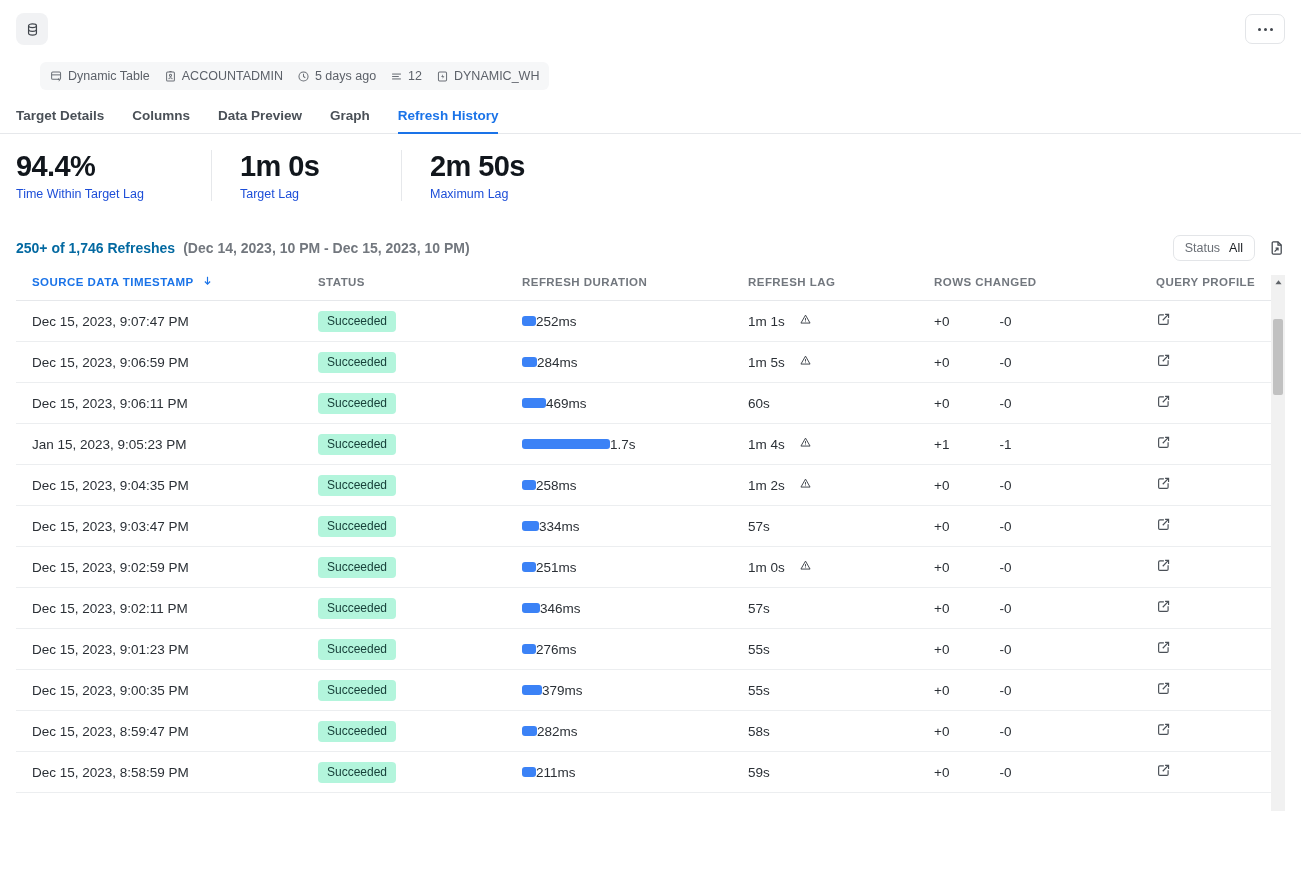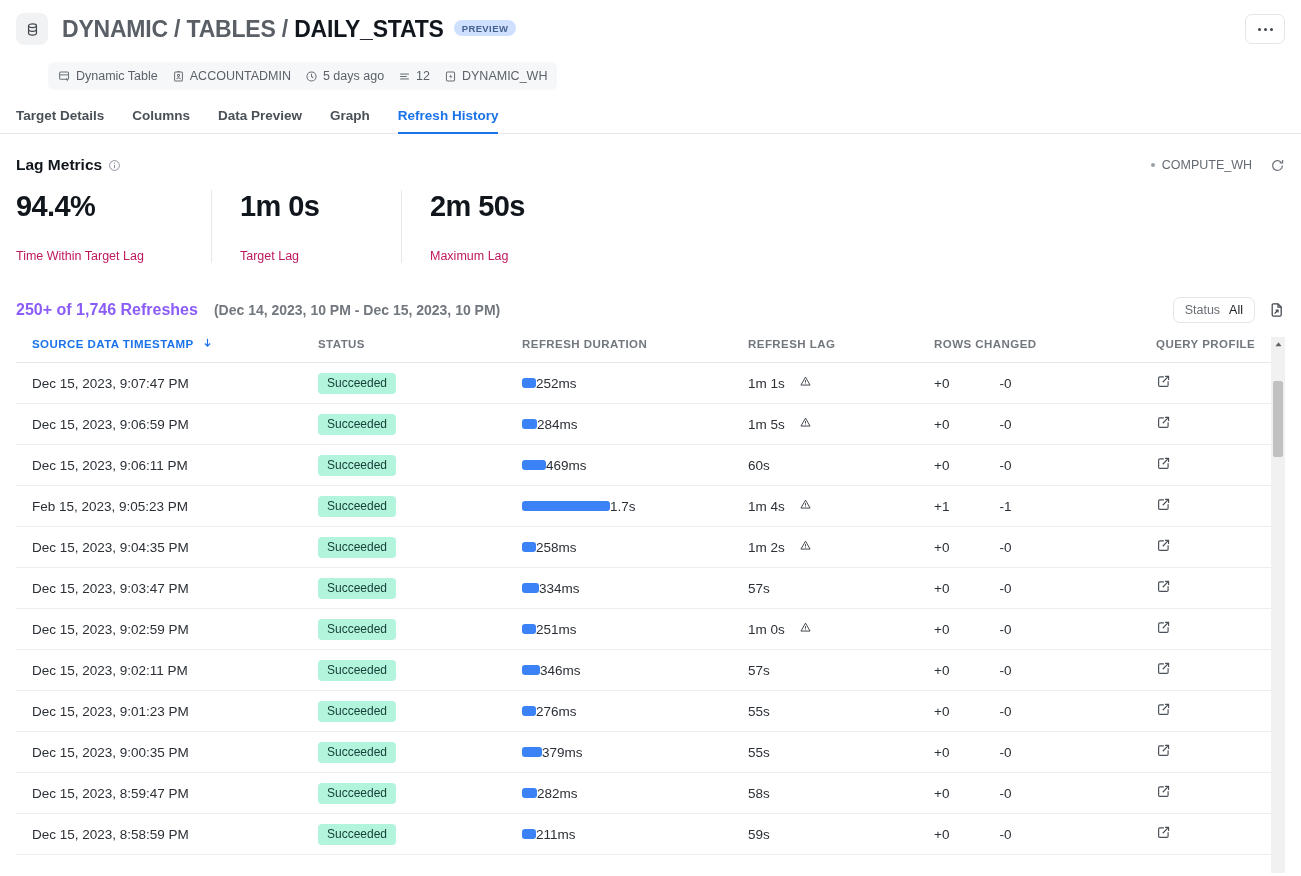--- a/index.html
+++ b/index.html
@@ -245,9 +245,6 @@
     </svg>
   </div>
 
-  <div class="title">
-    <span>DYNAMIC / TABLES / </span><span class="leaf">DAILY_STATS</span><span class="preview-badge">PREVIEW</span>
-  </div>
 
   <div class="spacer"></div>
 

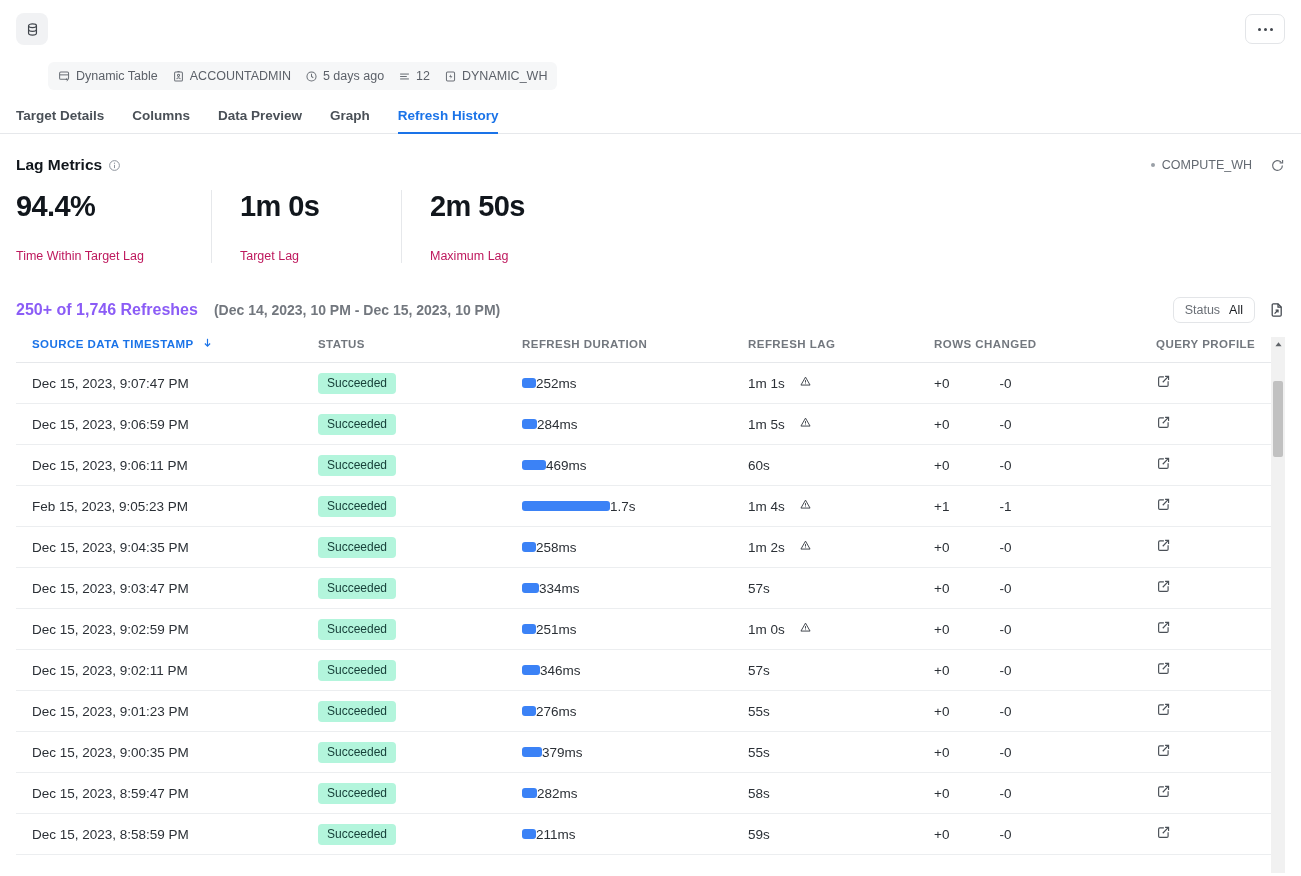--- a/index.html
+++ b/index.html
@@ -255,7 +255,7 @@
   </div>
 </div>
 
-<div style="padding:0 32px;">
+<div style="padding:0 24px;">
   <div class="meta-bar">
 
     <span class="meta-item">

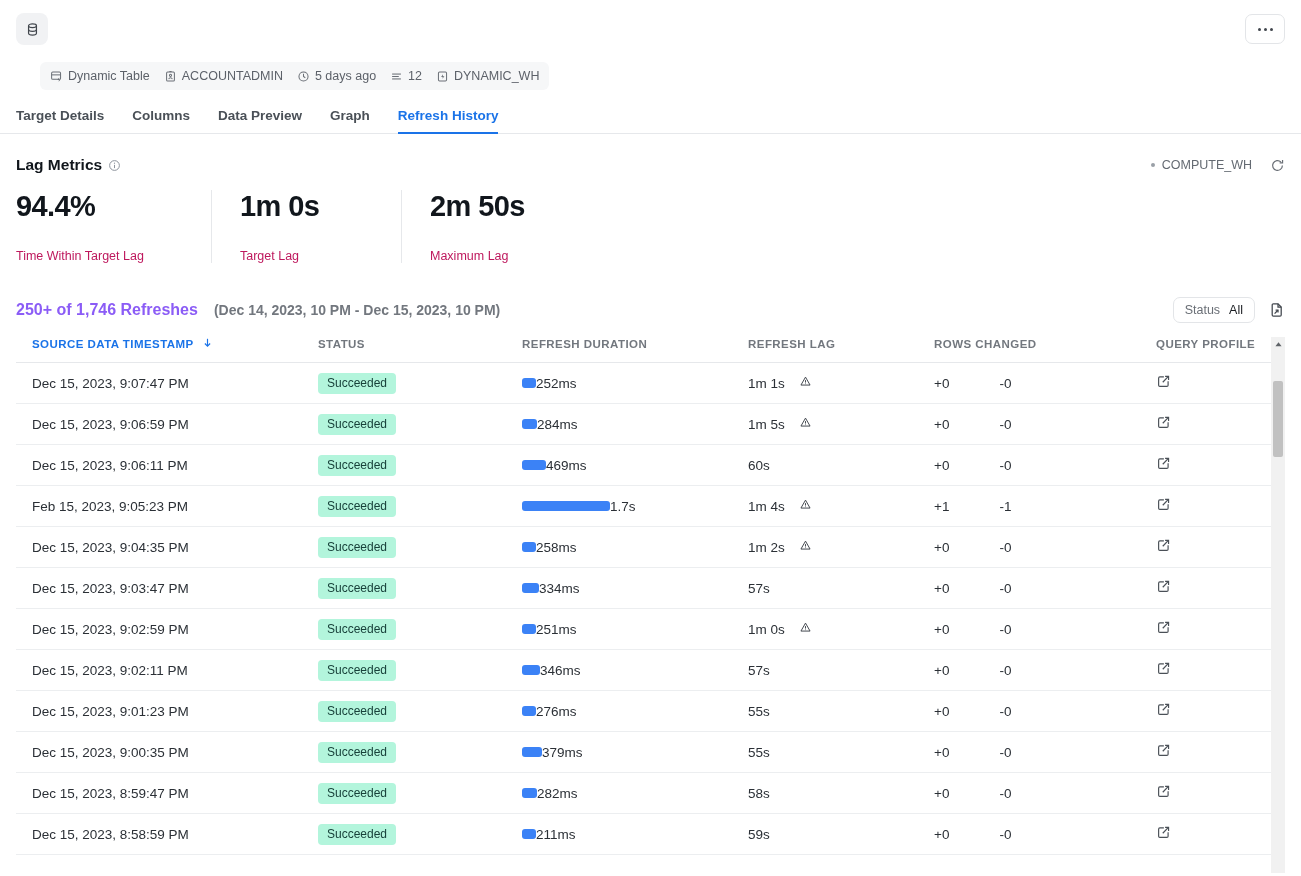--- a/index.html
+++ b/index.html
@@ -315,27 +315,6 @@
 
 <div class="section">
 
-  <div class="lag-head">
-    <span class="lag-title">Lag Metrics</span>
-    <span class="info-dot">
-      <svg width="13" height="13" viewBox="0 0 16 16" fill="none" stroke="#8a9099" stroke-width="1.2">
-        <circle cx="8" cy="8" r="6"></circle>
-          <path d="M8 7.2v4"></path>
-          <circle cx="8" cy="5.1" r=".75" fill="#8a9099" stroke="none"></circle>
-      </svg>
-    </span>
-    <div class="spacer"></div>
-    <span class="wh-label">
-      <span class="wh-dot"></span>
-      <span>COMPUTE_WH</span>
-    </span>
-    <span class="refresh-icon-btn">
-      <svg width="15" height="15" viewBox="0 0 16 16" fill="none" stroke="#6a6f76" stroke-width="1.3">
-        <path d="M13.2 8a5.2 5.2 0 1 1-1.6-3.75"></path>
-        <path d="M13.4 2.2v3.1h-3.1"></path>
-      </svg>
-    </span>
-  </div>
 
   <div class="metrics">
     <div class="metric m1">

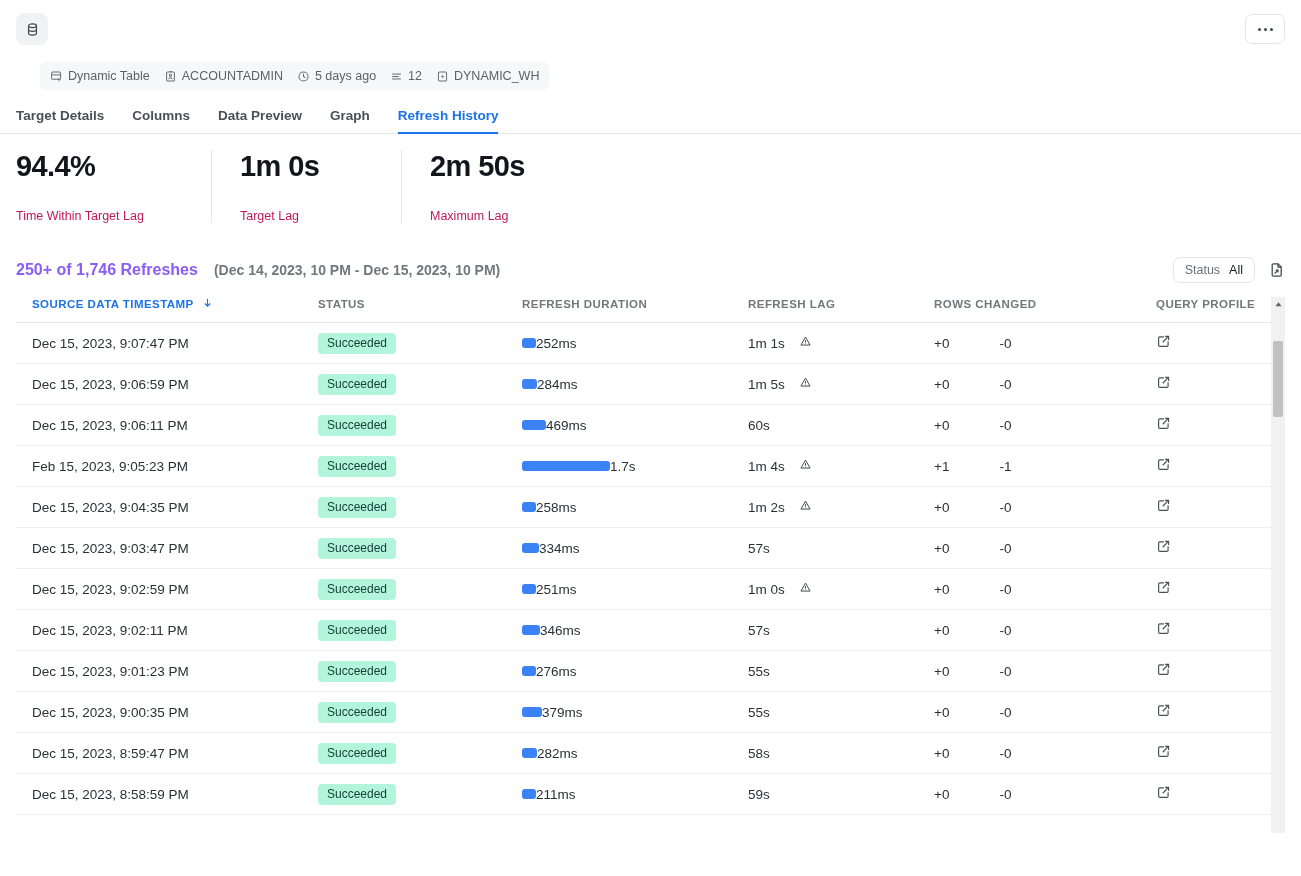--- a/index.html
+++ b/index.html
@@ -136,8 +136,8 @@
     line-height: 1.15;
   }
   .metric-label {
-    margin-top: 26px;
-    font-size: 12.5px; color: #be185d;
+    margin-top: 4px;
+    font-size: 12.5px; color: #1d4ed8;
     display: flex; align-items: center; gap: 5px;
   }
   .m1 { min-width: 196px; }

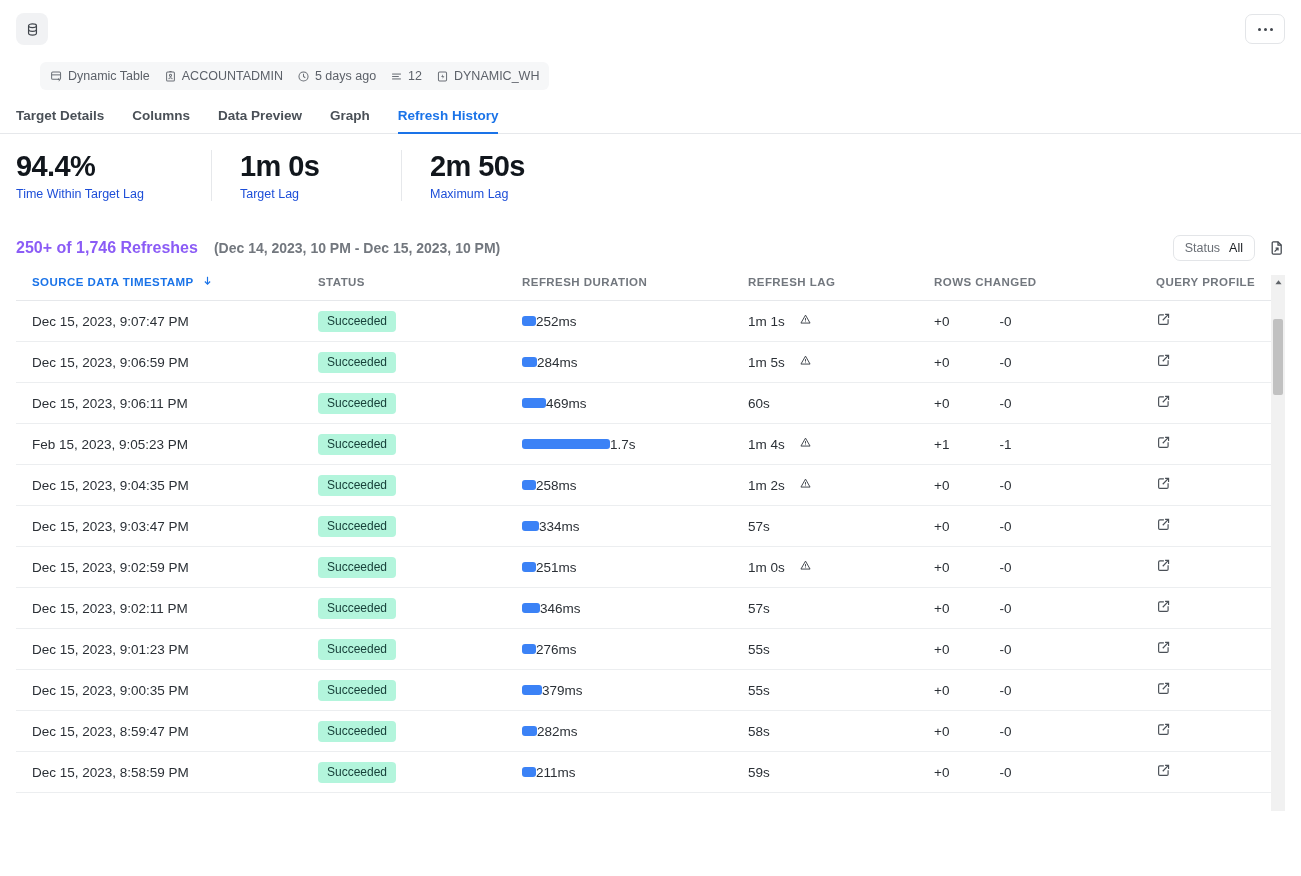--- a/index.html
+++ b/index.html
@@ -149,7 +149,7 @@
     margin-top: 34px;
     display: flex; align-items: center;
   }
-  .refresh-count { font-size: 16px; font-weight: 700; color: #8b5cf6; }
+  .refresh-count { font-size: 14px; font-weight: 700; color: #0369a1; }
   .refresh-range {
     margin-left: 16px;
     font-size: 14px; font-weight: 600; color: #72777e;

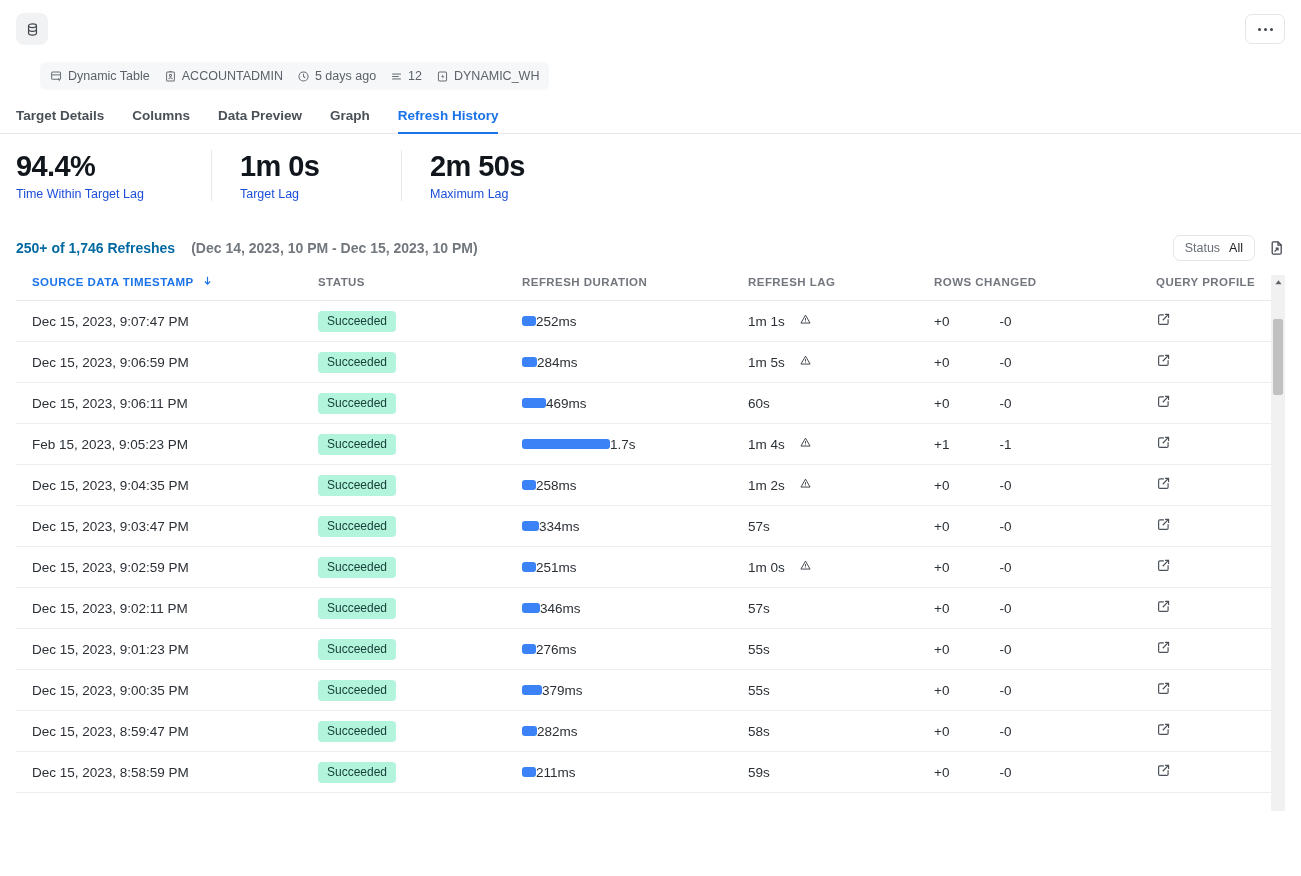--- a/index.html
+++ b/index.html
@@ -151,7 +151,7 @@
   }
   .refresh-count { font-size: 14px; font-weight: 700; color: #0369a1; }
   .refresh-range {
-    margin-left: 16px;
+    margin-left: 8px;
     font-size: 14px; font-weight: 600; color: #72777e;
   }
   .status-pill {

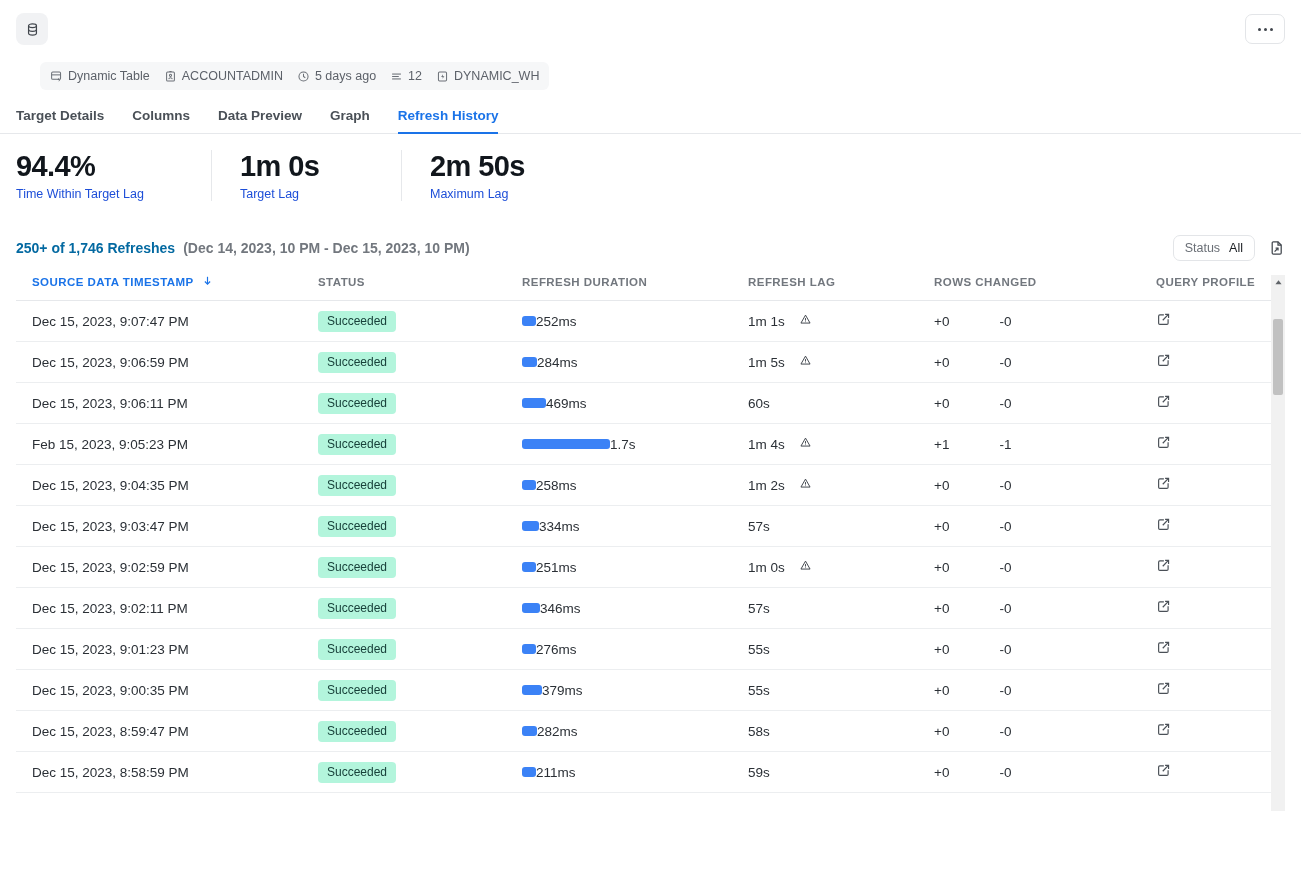--- a/index.html
+++ b/index.html
@@ -458,7 +458,7 @@
               </span></td>
           </tr>
           <tr>
-            <td class="c-ts" style="padding-left:16px;">Feb 15, 2023, 9:05:23 PM</td>
+            <td class="c-ts" style="padding-left:16px;">Jan 15, 2023, 9:05:23 PM</td>
             <td><span class="badge-ok">Succeeded</span></td>
             <td>
               <span class="dur-cell">

